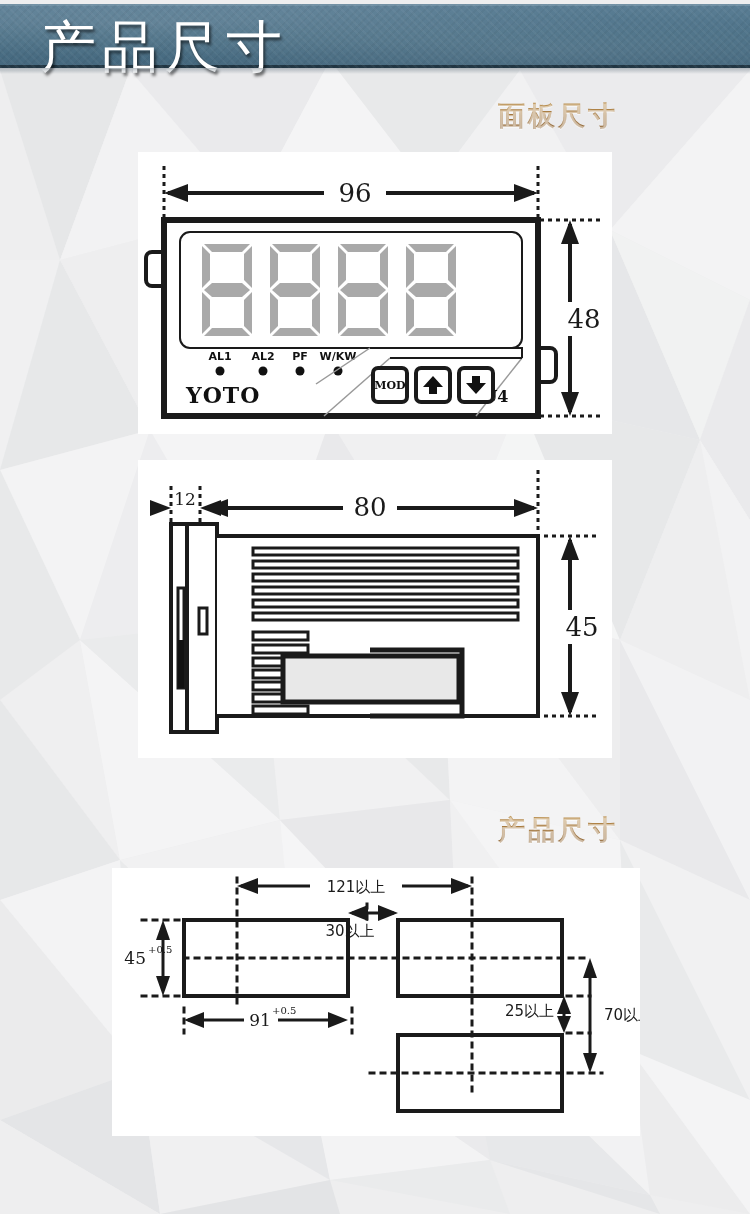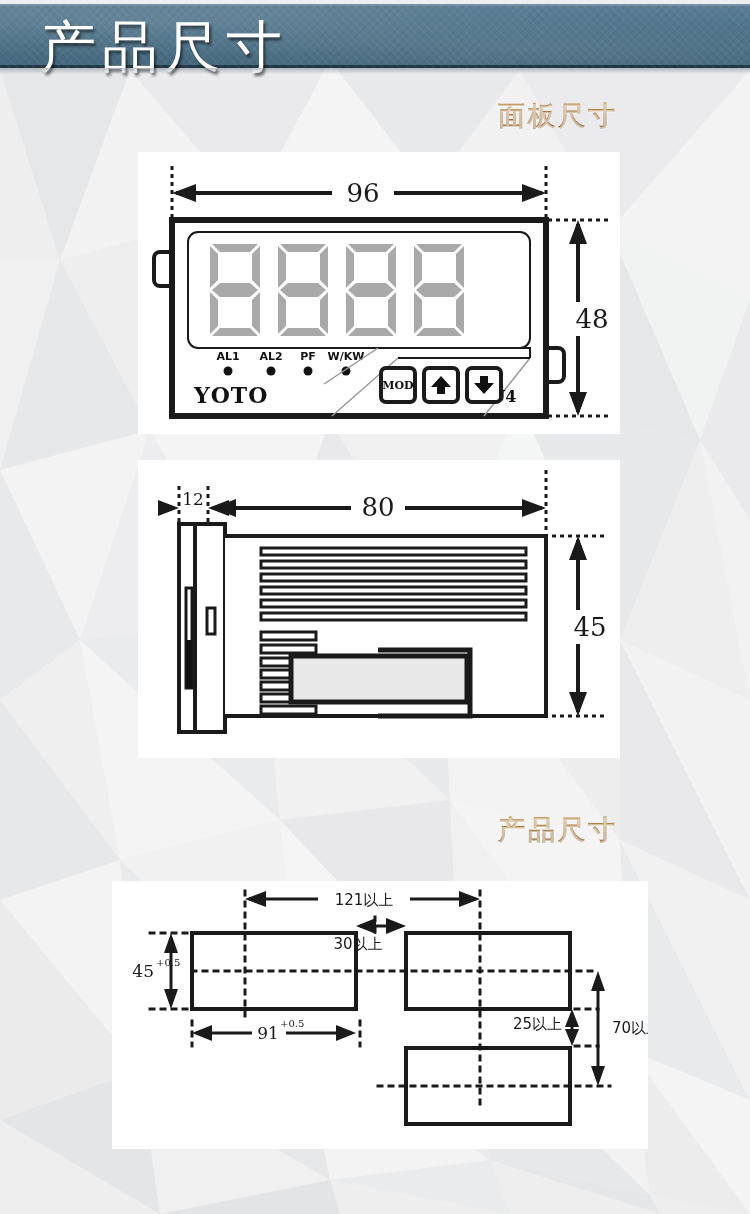--- a/index.html
+++ b/index.html
@@ -52,7 +52,7 @@
   #t1{top:98px;}
   #t2{top:812px;}
   
-  .card{position:absolute;background:#ffffff;z-index:3;padding-left:8px;}
+  .card{position:absolute;background:#ffffff;z-index:3;}
   #card-panel  {left:138px;top:152px;width:474px;height:282px;}
   #card-side   {left:138px;top:460px;width:474px;height:298px;text-align:center;}
   #card-cutout {left:112px;top:868px;width:528px;height:268px;margin-top:13px;}

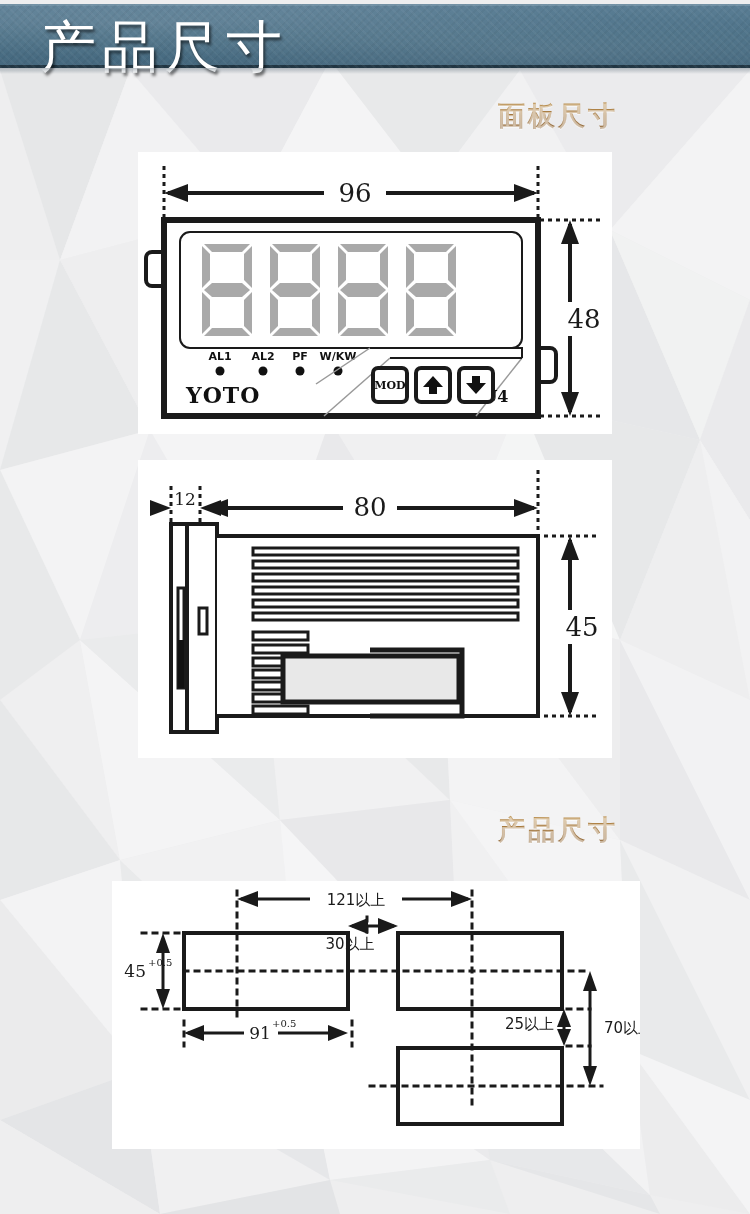--- a/index.html
+++ b/index.html
@@ -55,7 +55,7 @@
   .card{position:absolute;background:#ffffff;z-index:3;}
   #card-panel  {left:138px;top:152px;width:474px;height:282px;}
   #card-side   {left:138px;top:460px;width:474px;height:298px;text-align:center;}
-  #card-cutout {left:112px;top:868px;width:528px;height:268px;margin-top:13px;}
+  #card-cutout {left:112px;top:868px;width:528px;height:268px;}
   .card svg{display:block;width:100%;height:100%;}
   text{font-family:"DejaVu Serif", serif;fill:#1a1a1a;}
   .dimnum{font-size:26px;}

